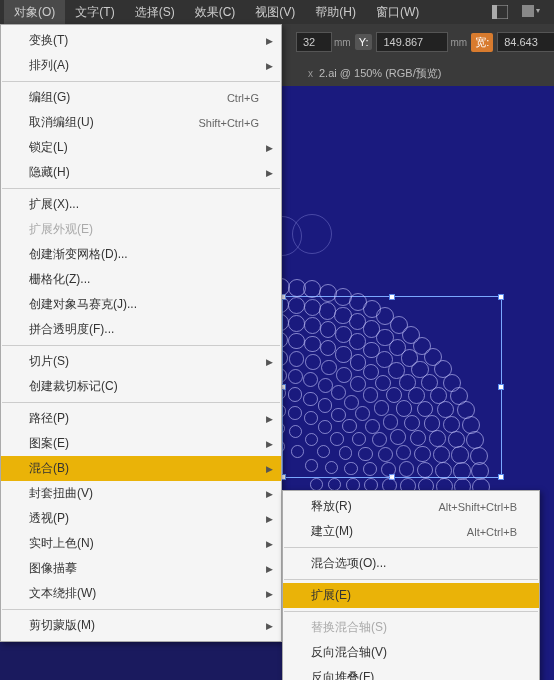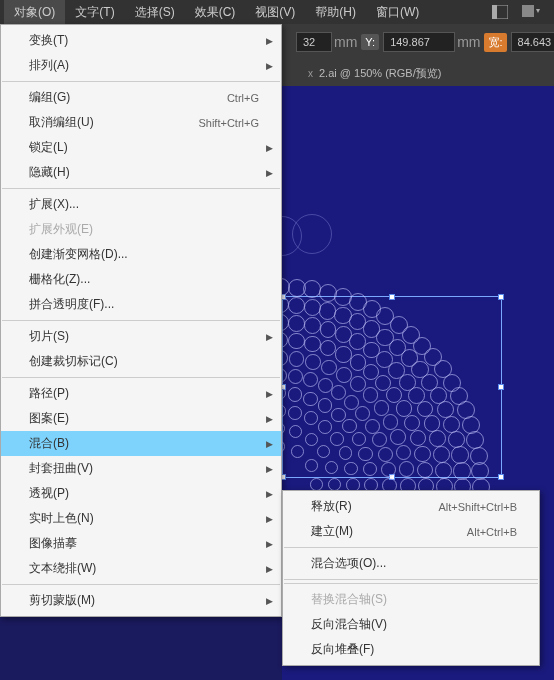--- a/index.html
+++ b/index.html
@@ -13,7 +13,7 @@
 .field-label { font-size: 11px; color: #fff; background: #d87b2e; padding: 2px 4px; border-radius: 2px; margin: 0 2px; }
 .field-y { background: #555; }
 .field-input { background: #222; color: #ccc; border: 1px solid #555; font-size: 11px; padding: 3px 6px; width: 72px; }
-.unit { color: #999; font-size: 14px; }
+.unit { color: #999; font-size: 10px; }
 .tabbar { background: #3a3a3a; height: 26px; display: flex; align-items: center; padding-left: 300px; gap: 10px; }
 .doc-tab { color: #bbb; font-size: 11px; padding: 4px 8px; display: flex; align-items: center; gap: 6px; }
 .tab-close { font-size: 10px; color: #999; }

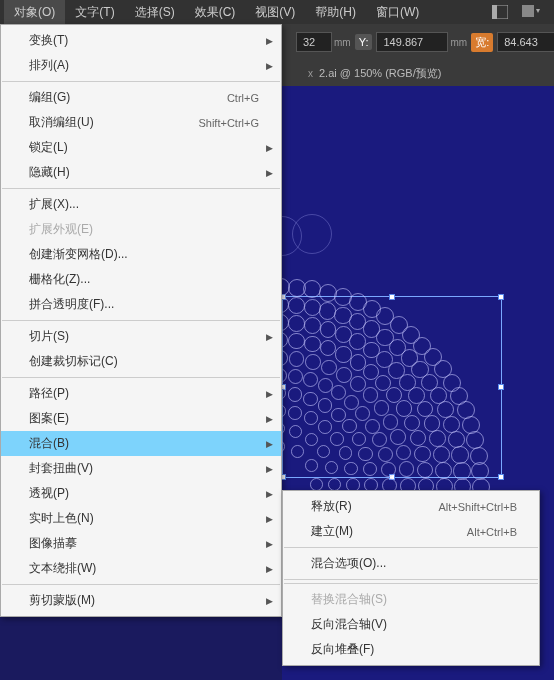--- a/index.html
+++ b/index.html
@@ -264,6 +264,9 @@
       <span>栅格化(Z)...</span>
     </div>
   <div class="mi">
+      <span>创建对象马赛克(J)...</span>
+    </div>
+  <div class="mi">
       <span>拼合透明度(F)...</span>
     </div>
   <div class="sep"></div>

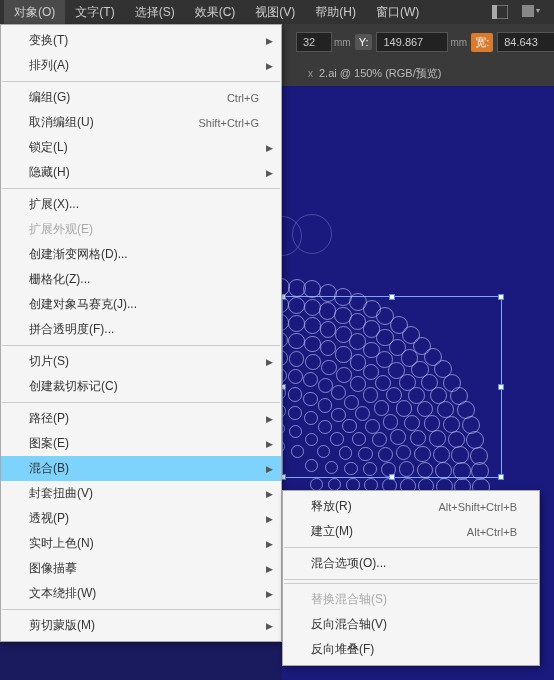--- a/index.html
+++ b/index.html
@@ -28,7 +28,7 @@
 .mainmenu { position: absolute; top: 24px; left: 0; width: 282px; background: #f5f5f5; border: 1px solid #aaa; box-shadow: 2px 2px 6px rgba(0,0,0,0.4); padding: 3px 0; }
 .mi { display: flex; align-items: center; padding: 4px 22px 4px 28px; font-size: 12px; color: #333; cursor: pointer; position: relative; }
 .mi.disabled { color: #aaa; }
-.mi.highlight { background: #7dd3fc; text-align: right; }
+.mi.highlight { background: #eab308; text-align: right; }
 .mi .shortcut { margin-left: auto; color: #666; font-size: 11px; }
 .mi.disabled .shortcut { color: #ccc; }
 .mi .arrow { position: absolute; right: 8px; font-size: 9px; color: #555; }

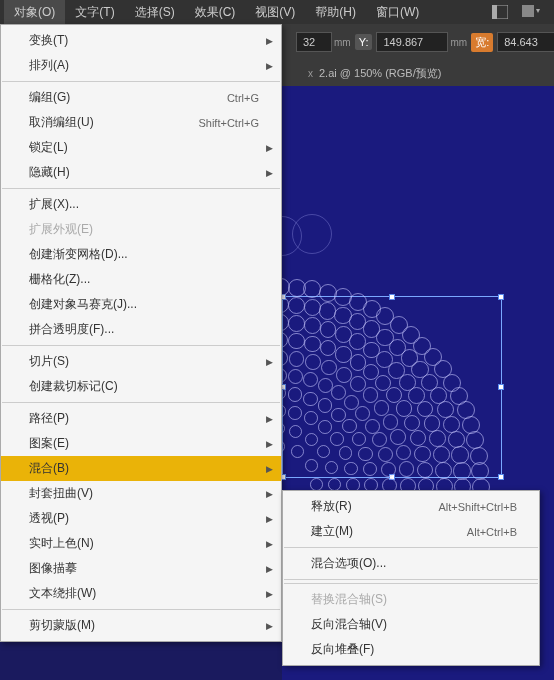--- a/index.html
+++ b/index.html
@@ -332,6 +332,9 @@
       <span>混合选项(O)...</span>
     </div>
   <div class="sep"></div>
+  <div class="mi highlight">
+      <span>扩展(E)</span>
+    </div>
   <div class="sep"></div>
   <div class="mi disabled">
       <span>替换混合轴(S)</span>

